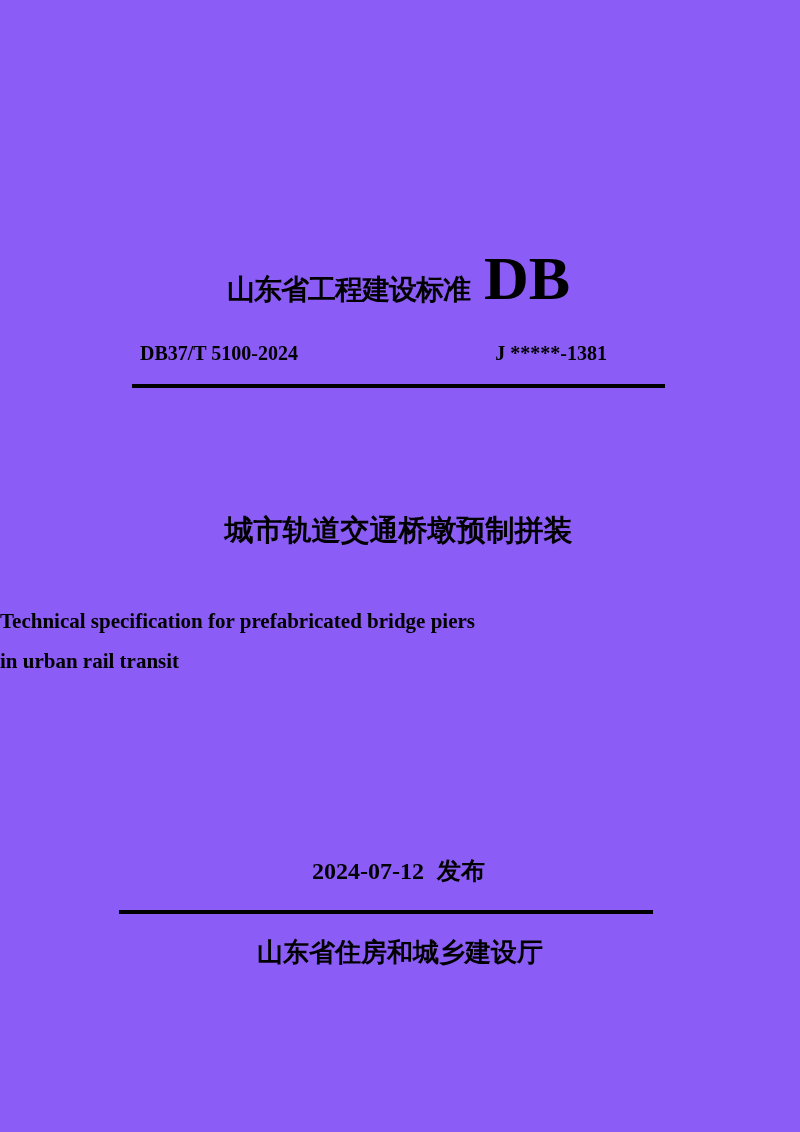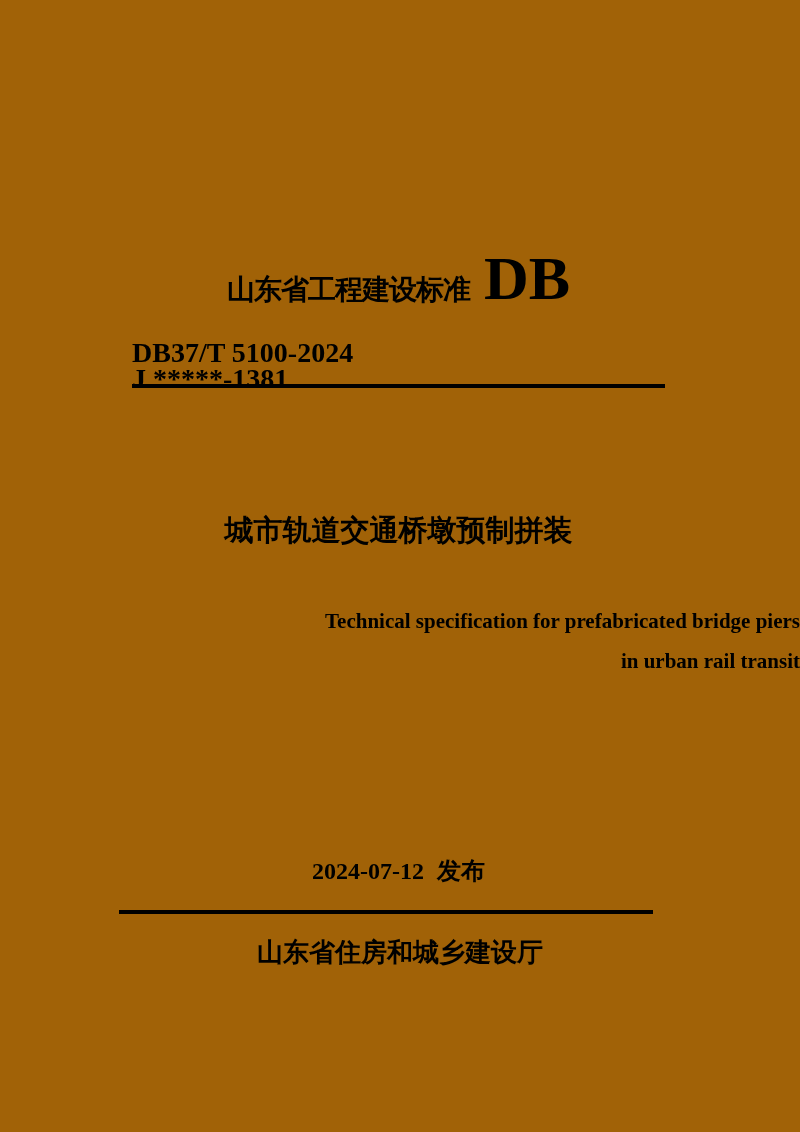--- a/index.html
+++ b/index.html
@@ -11,7 +11,7 @@
     position: relative;
     width: 800px;
     height: 1132px;
-    background: #a16207;
+    background: #8b5cf6;
     color: #000000;
     overflow: hidden;
     font-family: "Liberation Serif", "DejaVu Serif", serif;

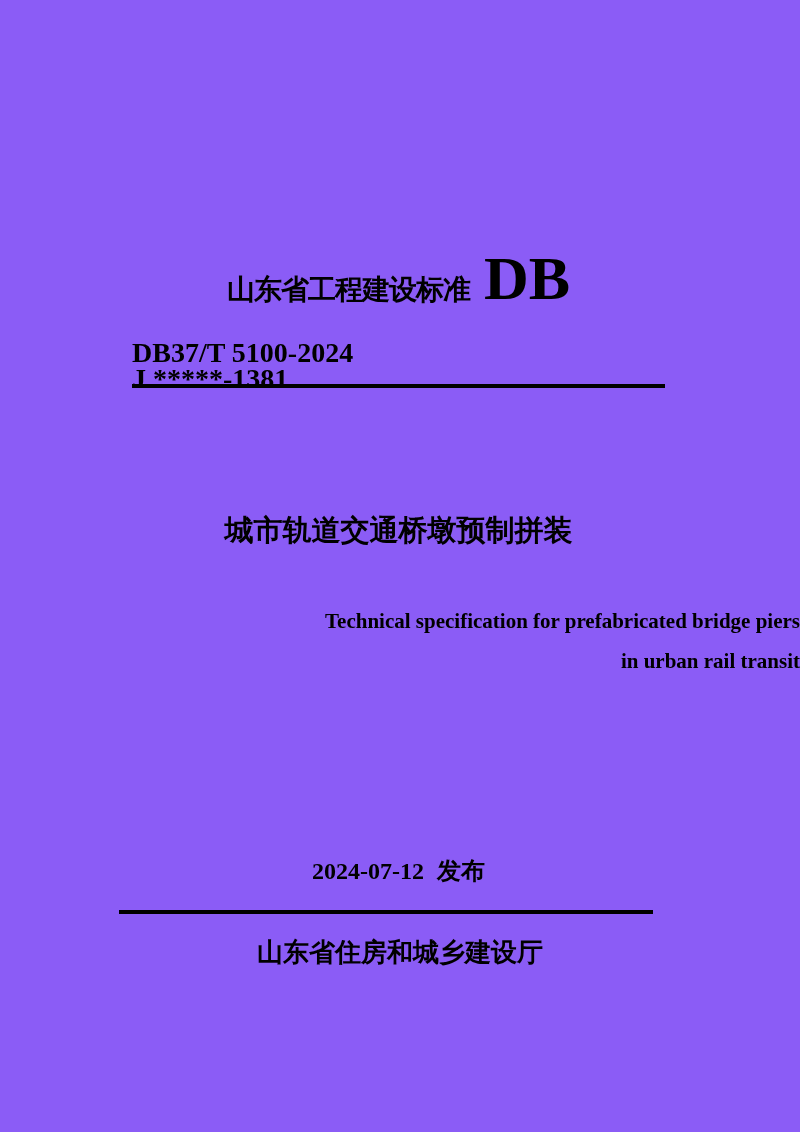--- a/index.html
+++ b/index.html
@@ -43,7 +43,7 @@
   .code-row {
     position: absolute;
     top: 340px;
-    left: 124px;
+    left: 132px;
     width: 533px;
     box-sizing: border-box;
     padding-left: 8px;
@@ -51,10 +51,9 @@
     display: flex;
     justify-content: space-between;
     font-weight: bold;
-    font-size: 28px;
+    font-size: 20px;
     line-height: 26px;
     white-space: nowrap;
-    flex-direction: column;
   }
   
   .rule-top {

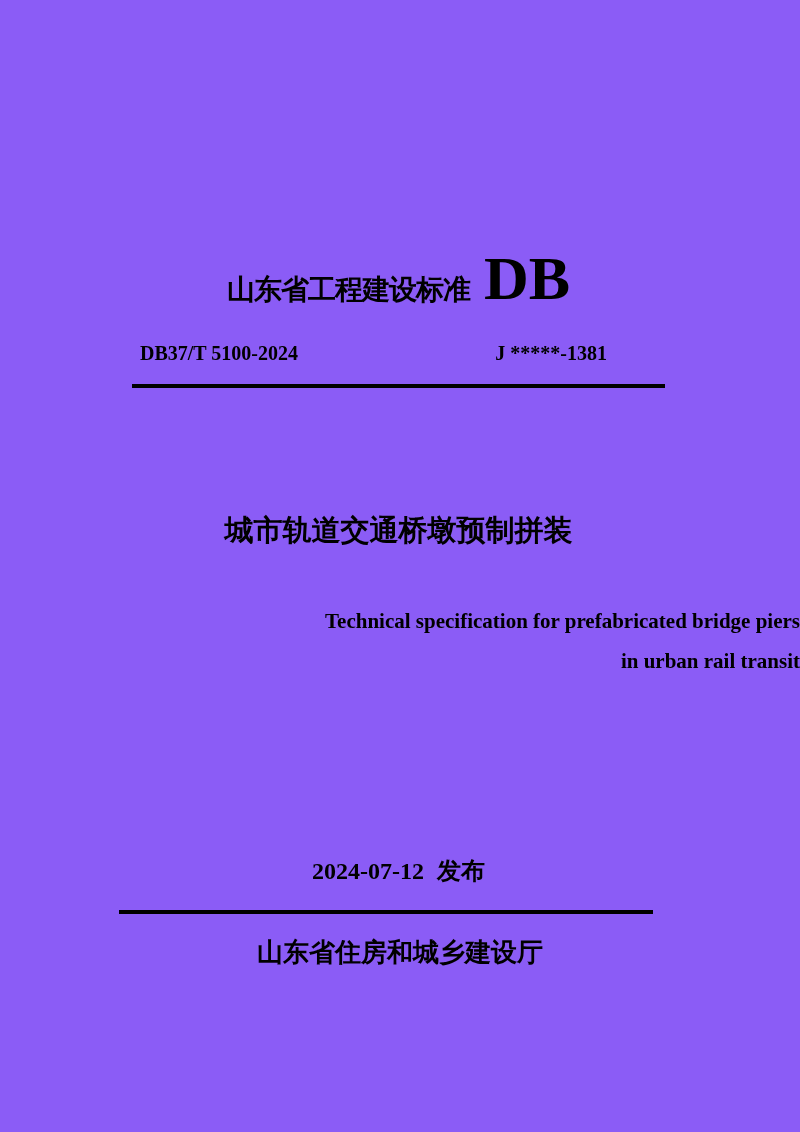--- a/index.html
+++ b/index.html
@@ -90,7 +90,7 @@
     top: 601px;
     left: 0px;
     width: 800px;
-    text-align: right;
+    text-align: left;
     font-weight: bold;
     font-size: 21px;
     line-height: 40px;

